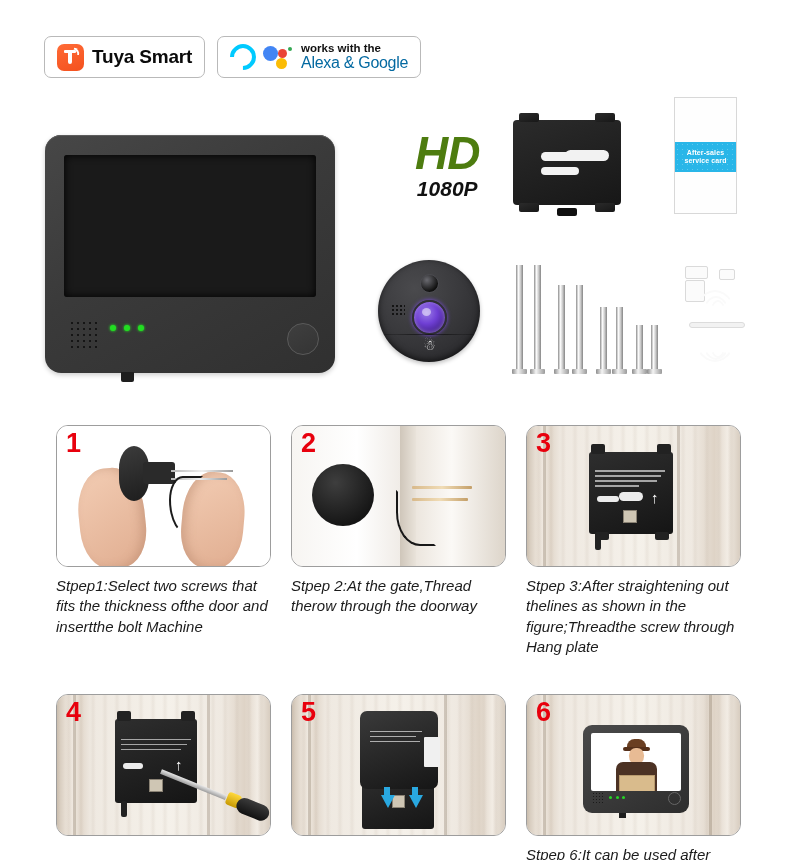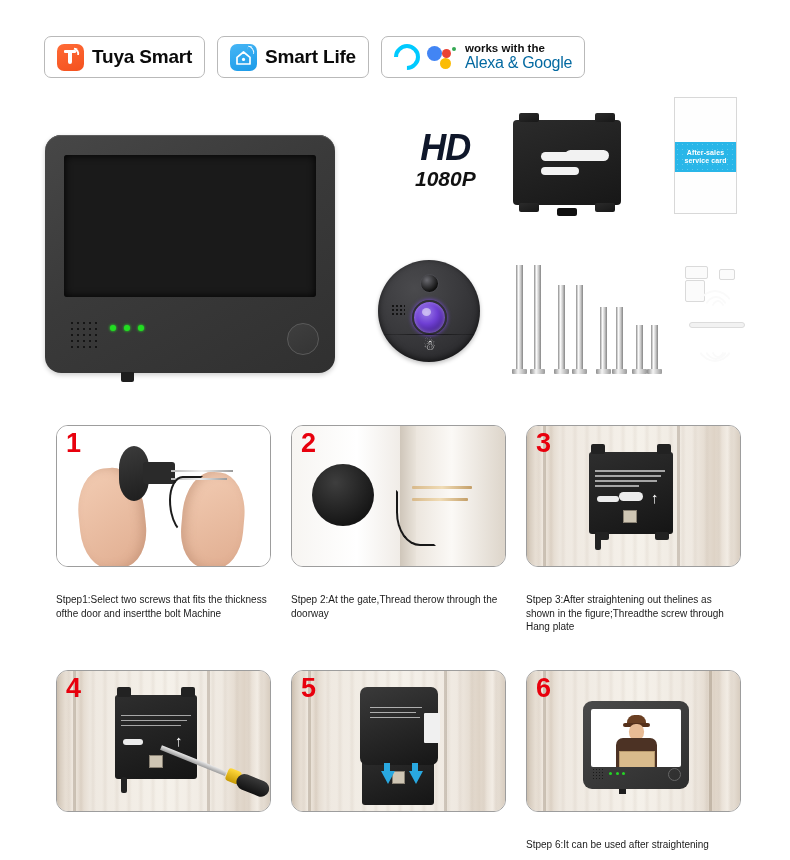--- a/index.html
+++ b/index.html
@@ -672,18 +672,6 @@
     <span class="badge-label">Tuya Smart</span>
   </div>
 
-  <div class="badge">
-    <span class="sl-icon">
-      <span class="sl-house">
-        <svg width="15" height="14" viewBox="0 0 15 14">
-          <path d="M7.5 1 L14 6.4 V13 H1 V6.4 Z" fill="none" stroke="#ffffff" stroke-width="1.7" stroke-linejoin="round"></path>
-          <circle cx="7.5" cy="8.4" r="1.6" fill="#ffffff"></circle>
-        </svg>
-      </span>
-      <span class="sl-wave"></span>
-    </span>
-    <span class="badge-label">Smart Life</span>
-  </div>
 
   <div class="badge">
     <span class="alexa-ring"></span>

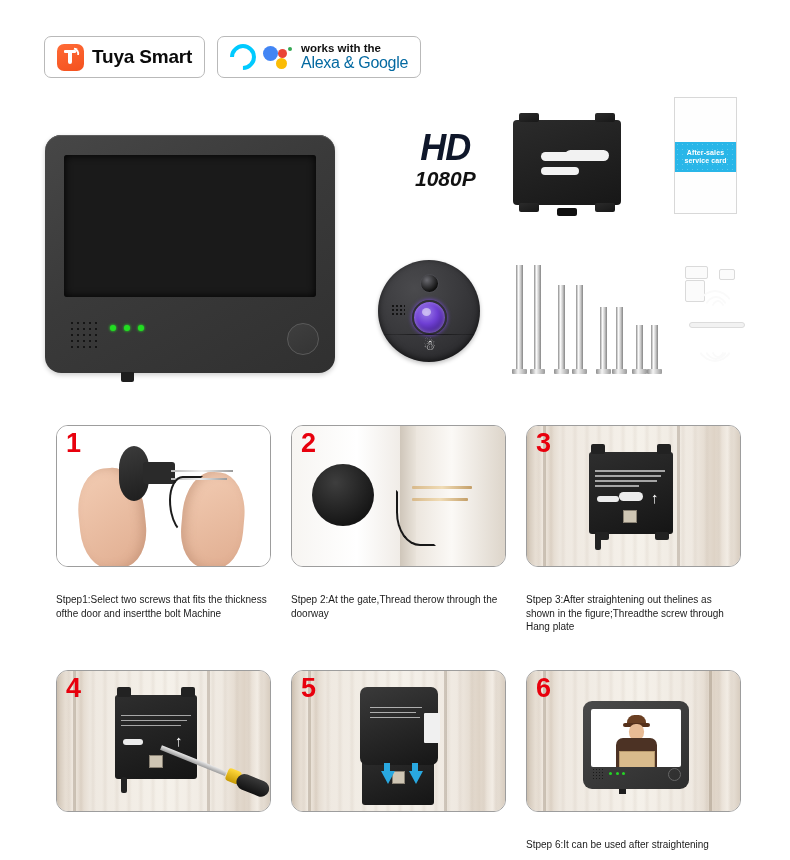--- a/index.html
+++ b/index.html
@@ -204,8 +204,8 @@
     line-height: 1;
   }
   #hd-main {
-    font-size: 36px; font-weight: bold; font-style: italic;
-    color: #0f172a; letter-spacing: -1px;
+    font-size: 46px; font-weight: bold; font-style: italic;
+    color: #4d7c0f; letter-spacing: -1px;
   }
   #hd-sub {
     font-size: 21px; font-weight: bold; font-style: italic;

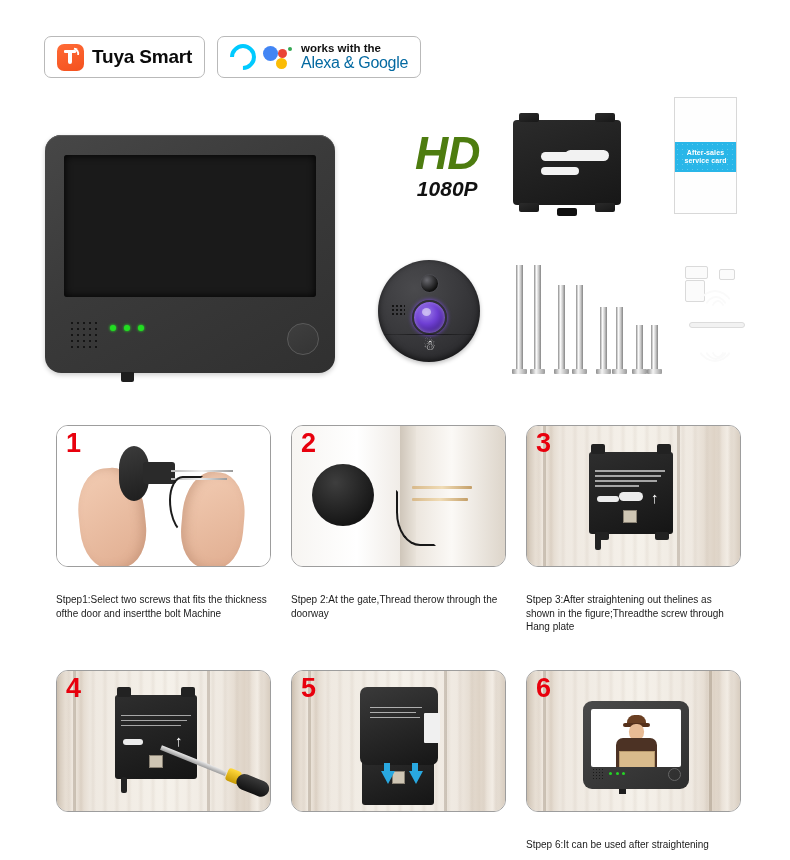--- a/index.html
+++ b/index.html
@@ -396,10 +396,11 @@
     font-family: "Liberation Sans", sans-serif;
   }
   .step-caption {
-    margin-top: 26px;
-    font-size: 10px;
+    margin-top: 9px;
+    font-size: 15px;
     color: #1b1b1b;
     line-height: 1.36;
+    font-style: italic;
   }
 
   

